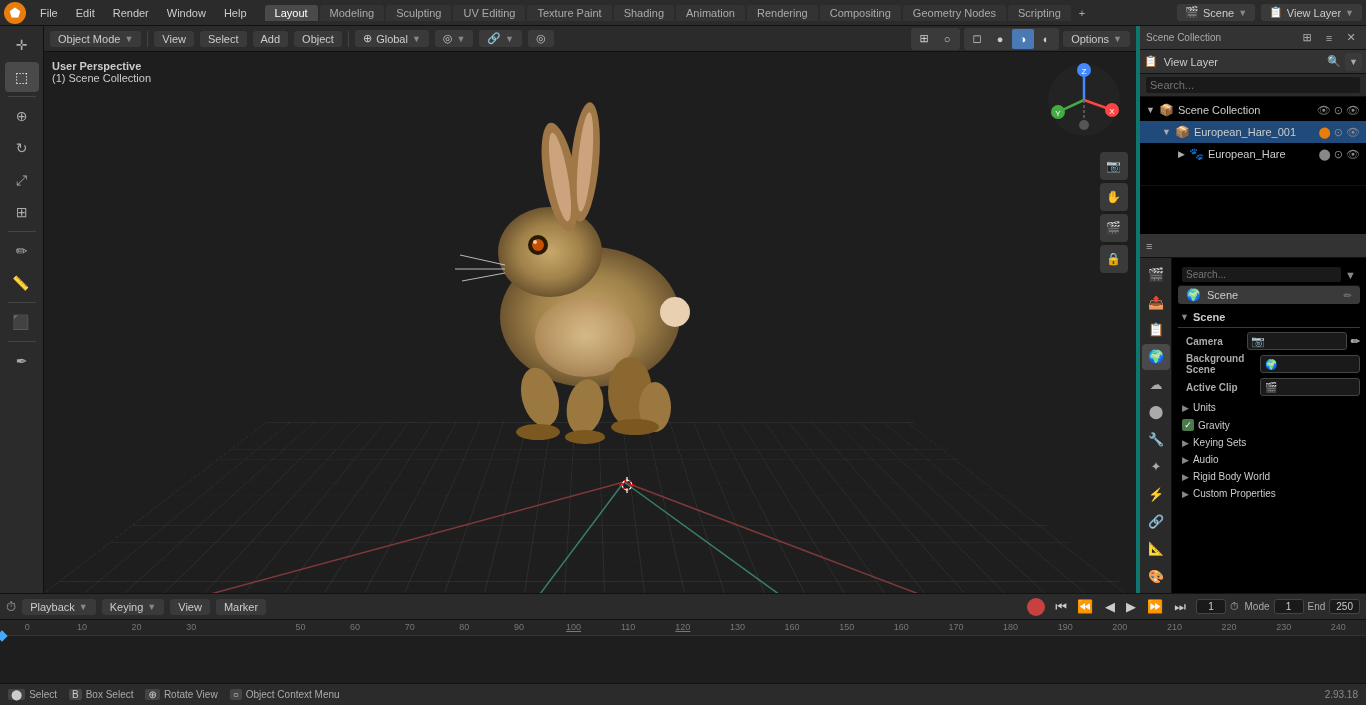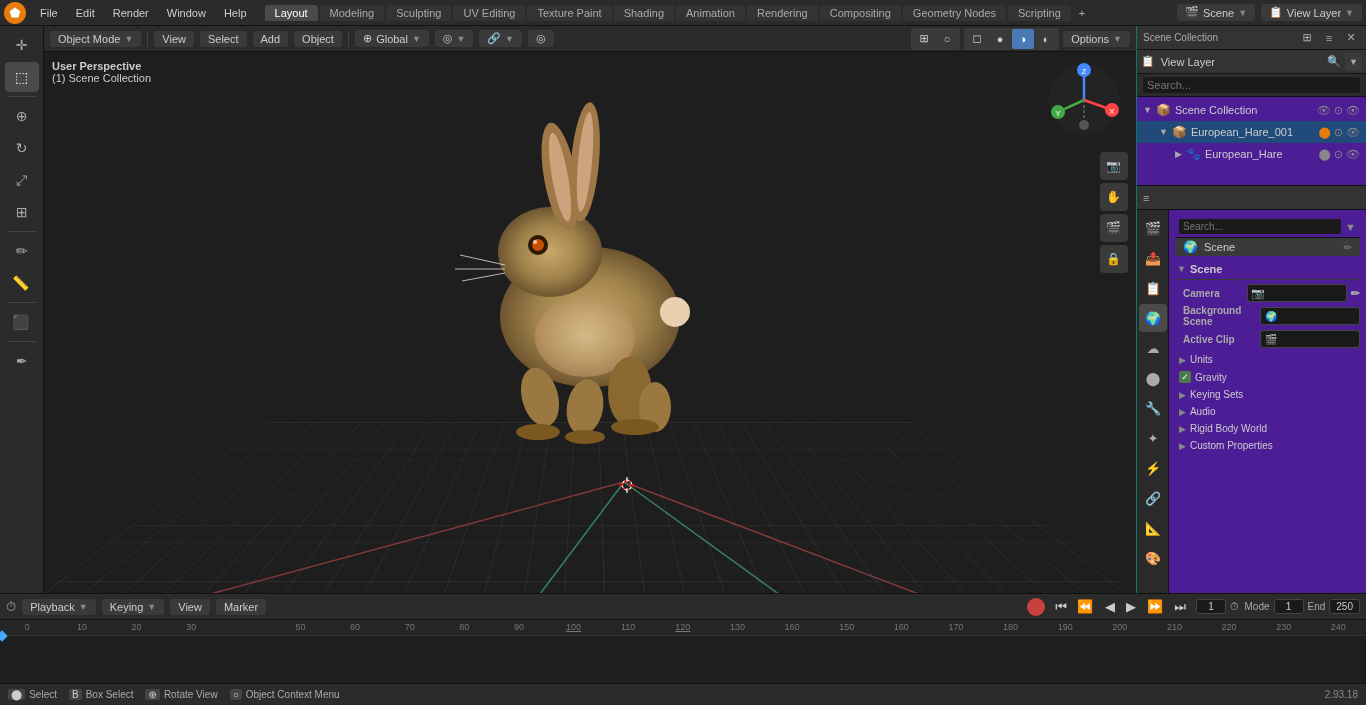--- a/index.html
+++ b/index.html
@@ -215,11 +215,12 @@
     
     .right-panel {
       width: 230px;
-      background: #4c1d95;
+      background: #000000;
       display: flex;
       flex-direction: column;
-      border-left: 1px solid #0f766e;
+      border-left: 4px solid #0f766e;
       flex-shrink: 0;
+      gap: 48px;
     }
 
     

